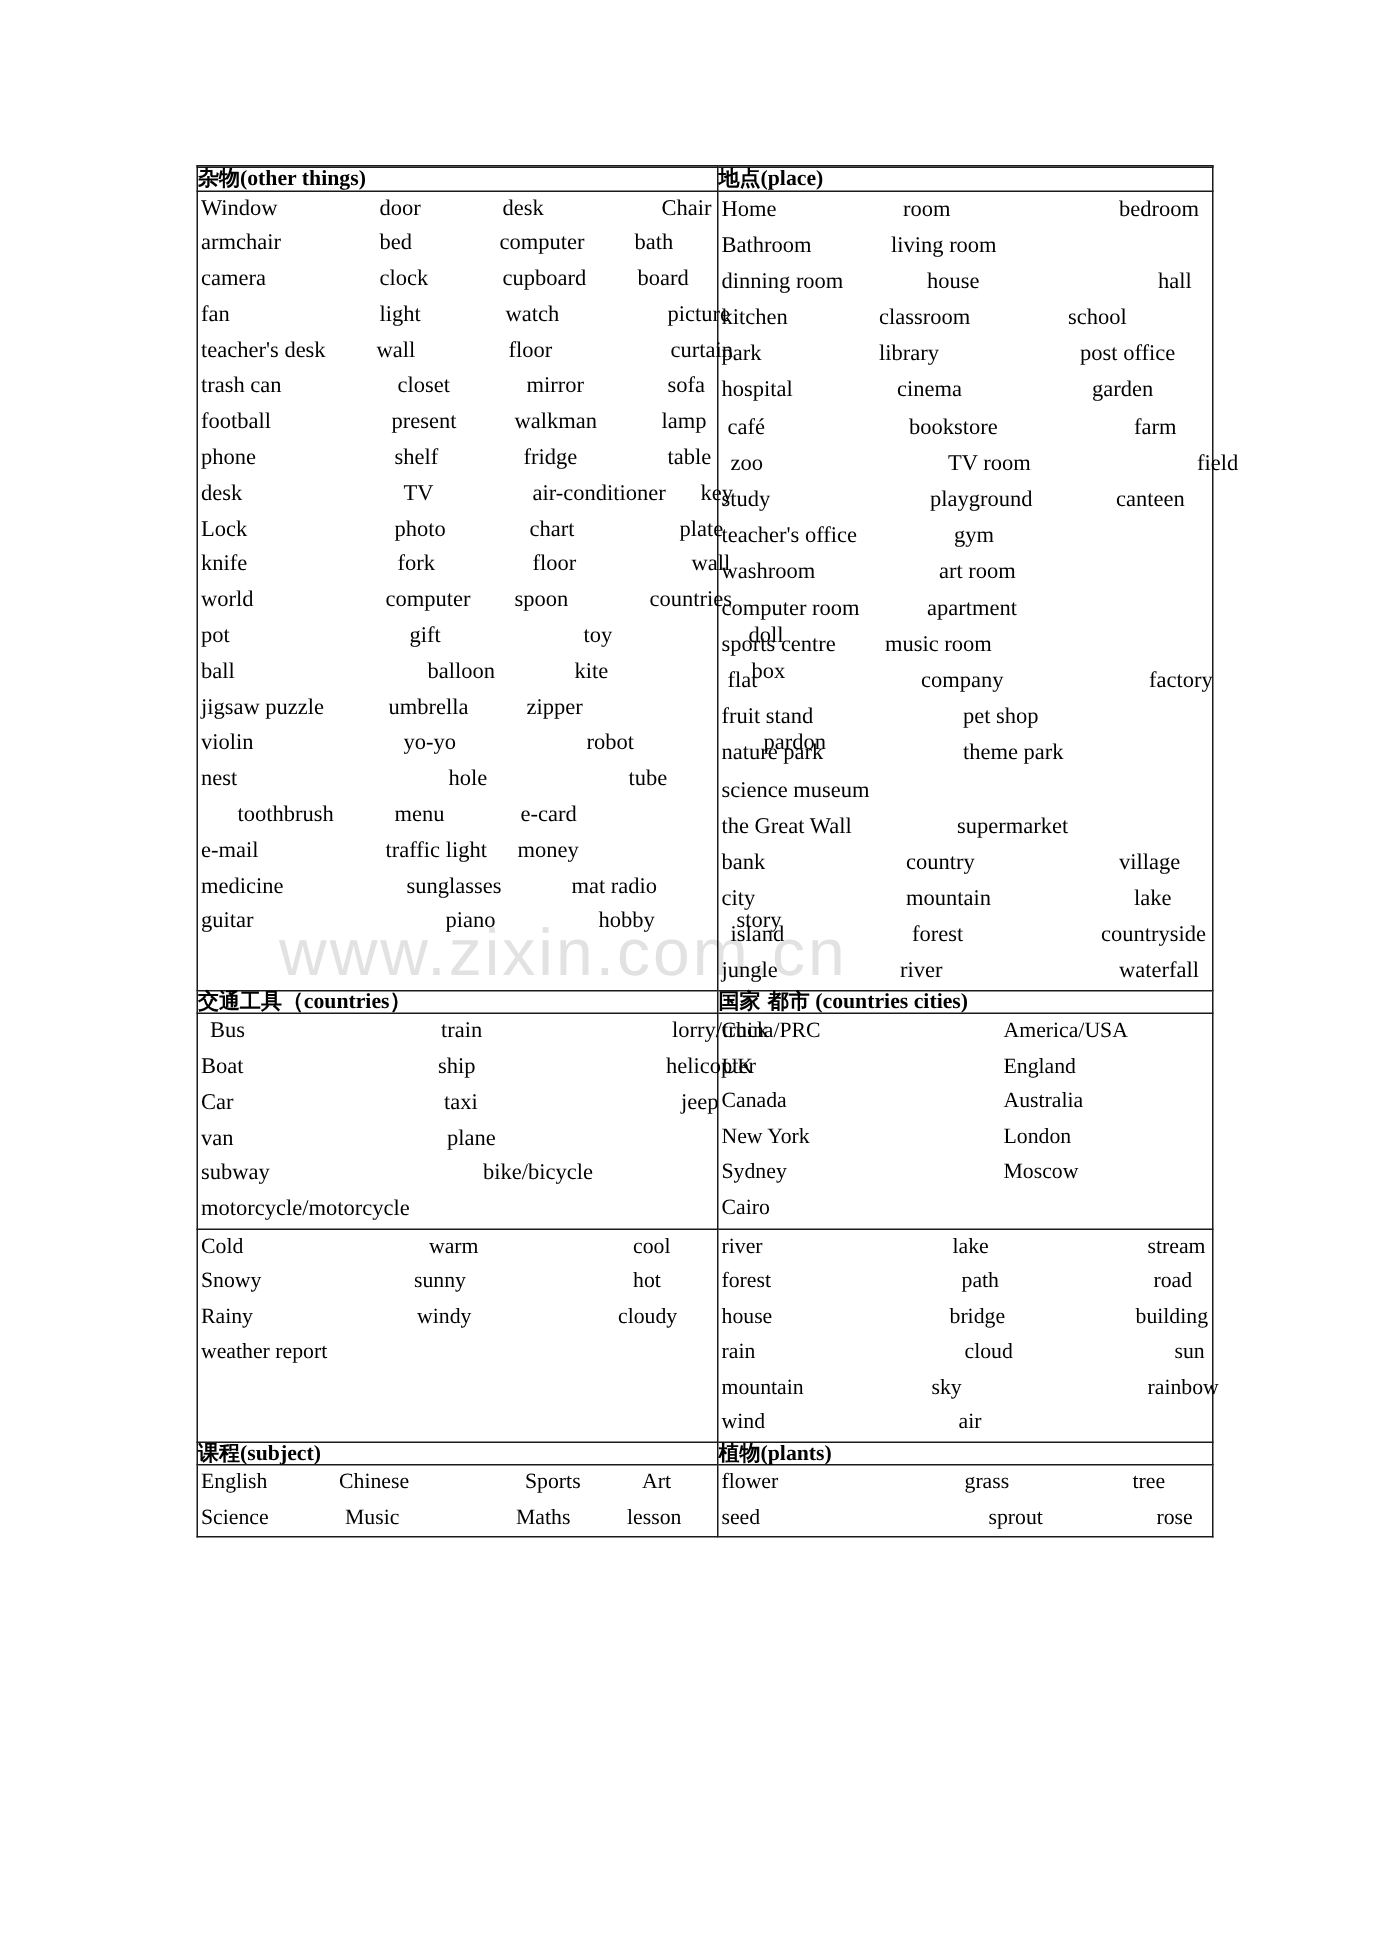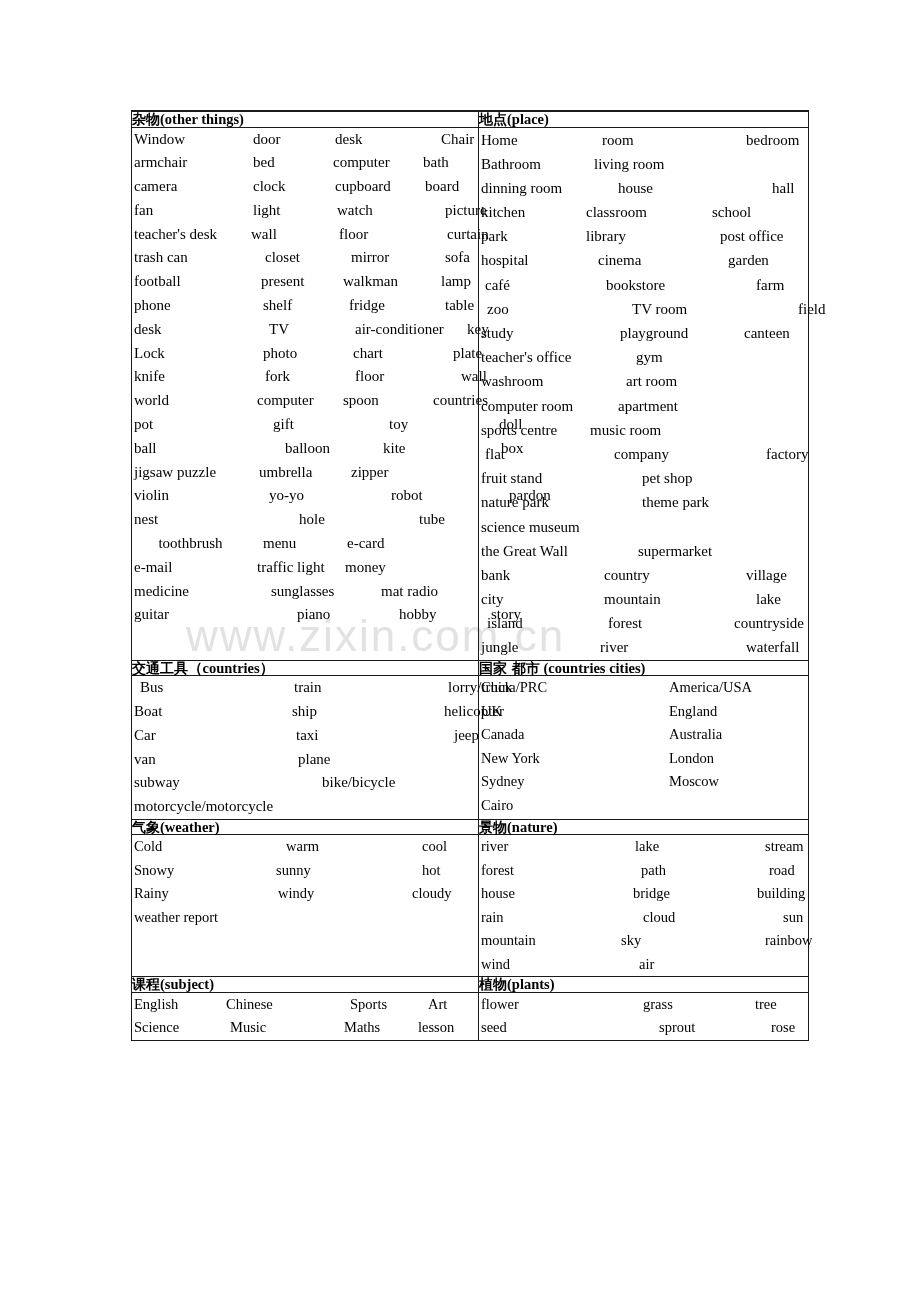--- a/index.html
+++ b/index.html
@@ -440,14 +440,6 @@
         </td>
       </tr>
 
-      <tr>
-        <td class="hdr">
-          <span class="cn">气象</span><span class="en">(weather)</span>
-        </td>
-        <td class="hdr">
-          <span class="cn">景物</span><span class="en">(nature)</span>
-        </td>
-      </tr>
 
       <tr>
         <td class="words narrow">

